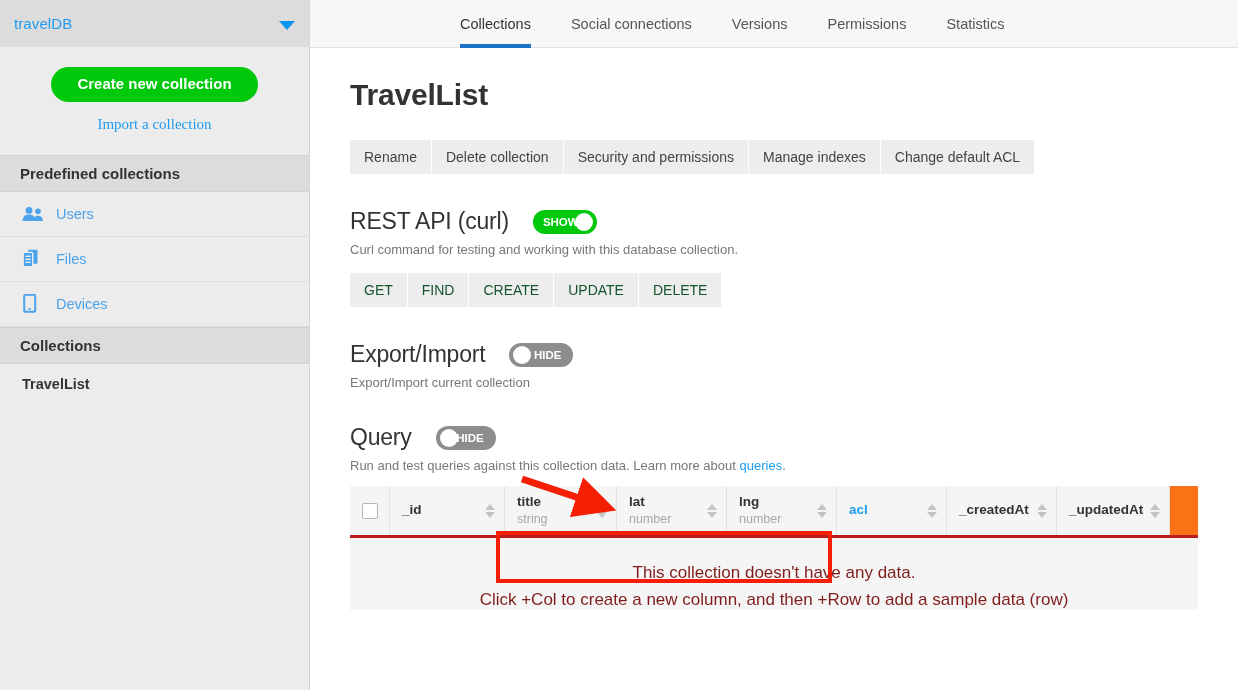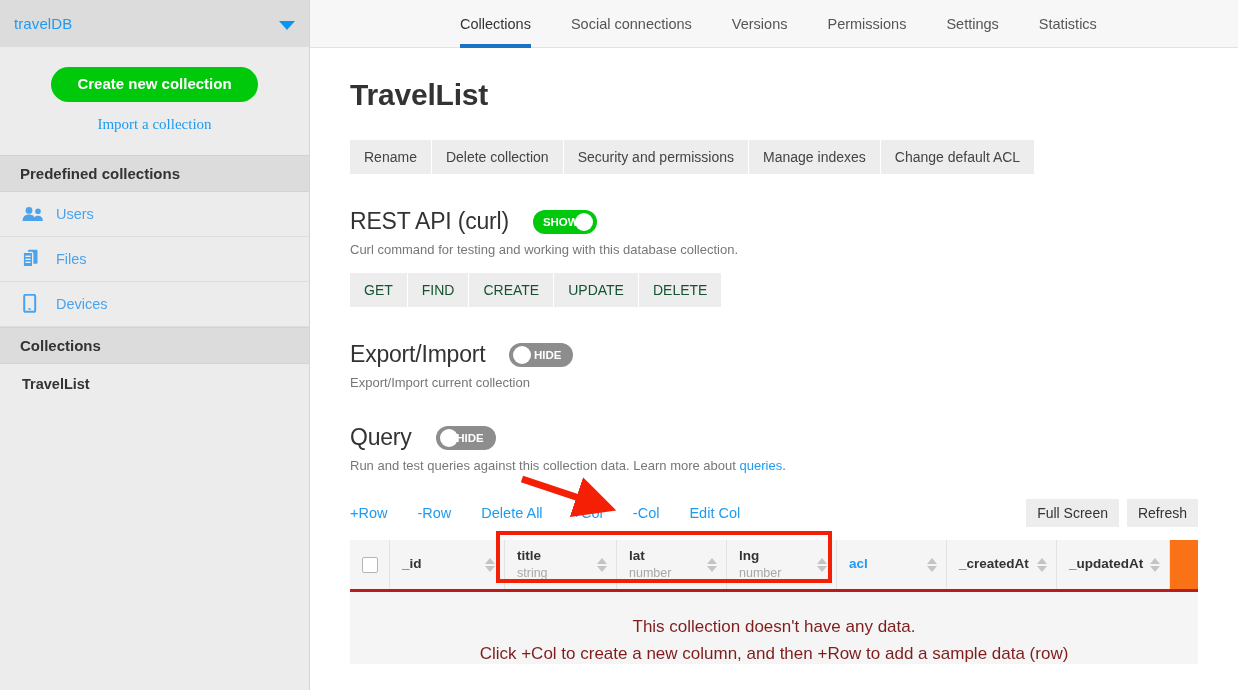--- a/index.html
+++ b/index.html
@@ -327,7 +327,6 @@
       <div class="tab"><span>Social connections</span></div>
       <div class="tab"><span>Versions</span></div>
       <div class="tab"><span>Permissions</span></div>
-      <div class="tab"><span>Settings</span></div>
       <div class="tab"><span>Statistics</span></div>
     </nav>
 

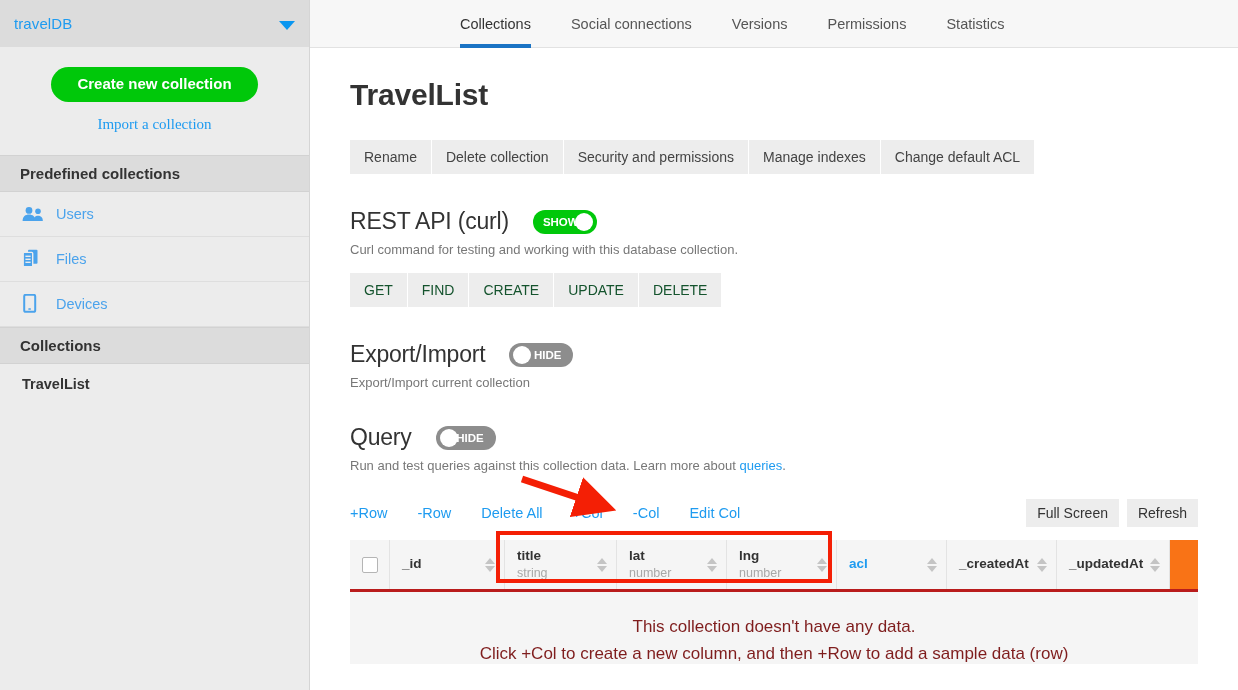--- a/index.html
+++ b/index.html
@@ -377,18 +377,6 @@
       </div>
       <p class="sec-desc"><span>Run and test queries against this collection data. Learn more about </span><a class="queries-link">queries</a><span>.</span></p>
 
-      <div class="qtoolbar">
-        <a class="qlink">+Row</a>
-        <a class="qlink">-Row</a>
-        <a class="qlink">Delete All</a>
-        <a class="qlink">+Col</a>
-        <a class="qlink">-Col</a>
-        <a class="qlink">Edit Col</a>
-        <div class="right-btns">
-          <button class="sbtn">Full Screen</button>
-          <button class="sbtn">Refresh</button>
-        </div>
-      </div>
 
       <div class="tablewrap">
         <div class="thead">

